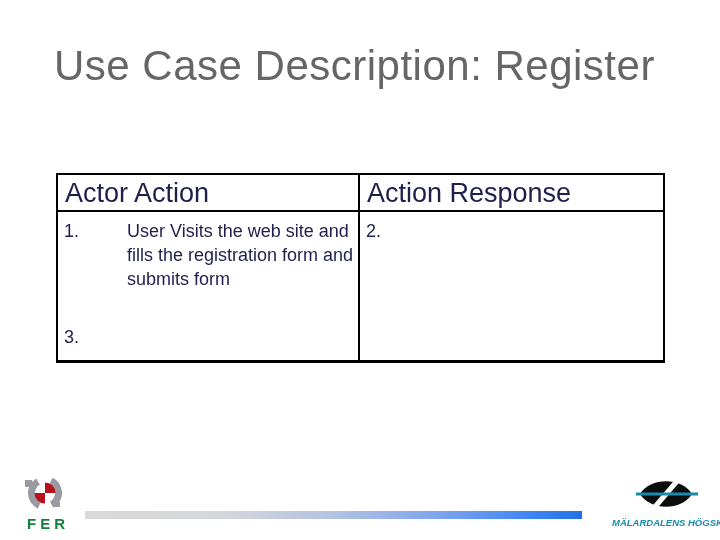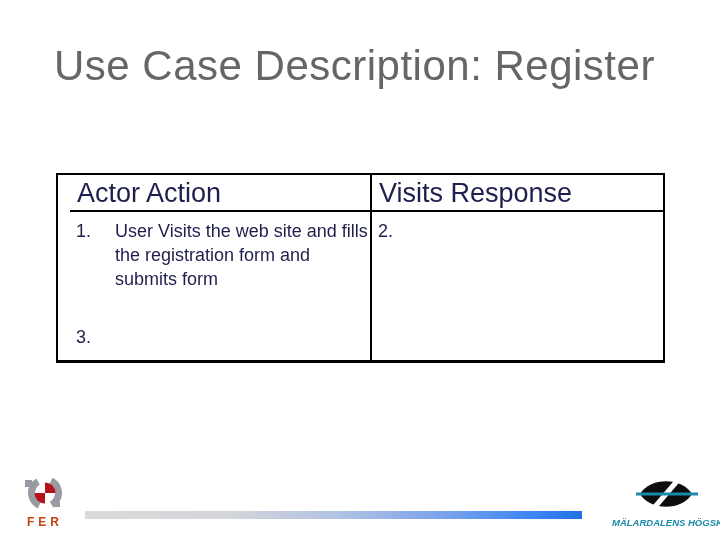--- a/index.html
+++ b/index.html
@@ -36,7 +36,6 @@
     grid-template-rows: 37px 1fr;
     color: #1f1f4e;
     background: #ffffff;
-    padding-left: 12px;
   }
   .cell { box-sizing: border-box; }
   .cell.left { border-right: 2px solid #000000; }

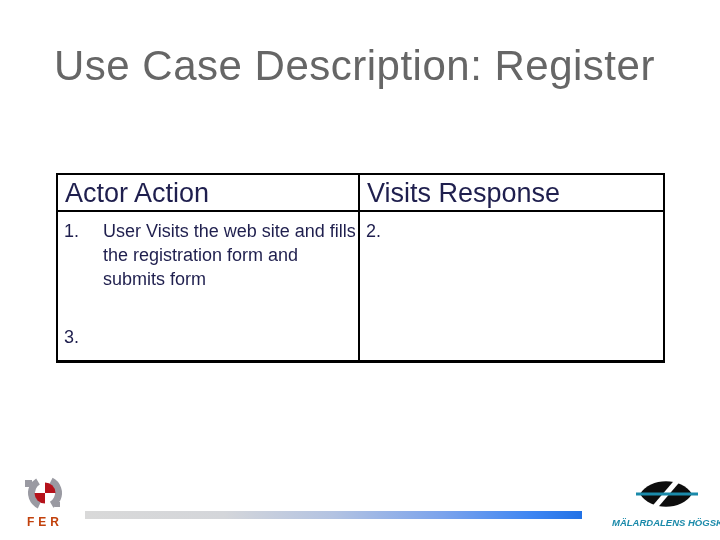--- a/index.html
+++ b/index.html
@@ -99,7 +99,7 @@
 
   <div class="uc-table">
     <div class="cell th left">Actor Action</div>
-    <div class="cell th">Visits Response</div>
+    <div class="cell th">Action Response</div>
 
     <div class="cell td left">
       <div class="item">

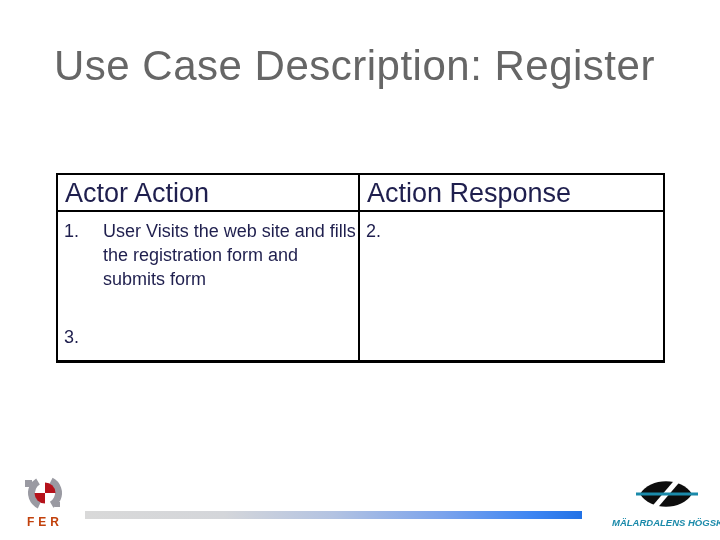--- a/index.html
+++ b/index.html
@@ -51,7 +51,7 @@
   .item { display: flex; font-size: 18px; line-height: 24px; }
   .item .num { width: 39px; flex: 0 0 39px; }
   .item .txt { display: block; }
-  .txt.t-actor { width: 266px; }
+  .txt.t-actor { width: 266px; margin-left: 24px; }
   .txt.t-system { width: 240px; }
   .item.item-gap { margin-top: 34px; }
 

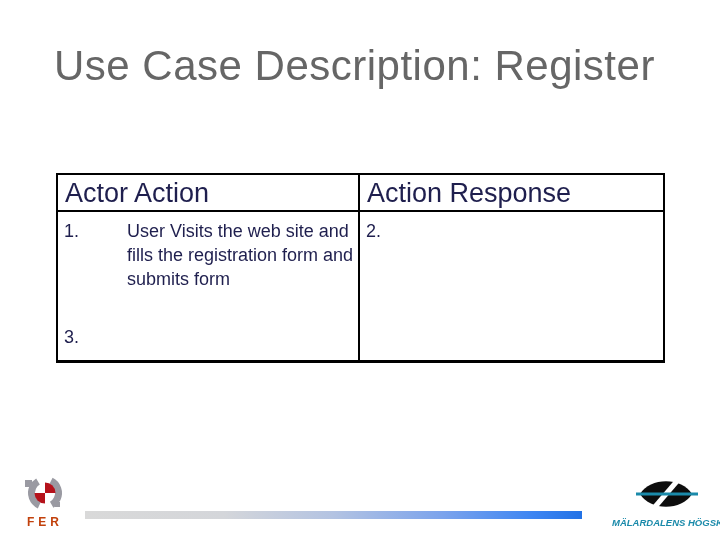--- a/index.html
+++ b/index.html
@@ -60,10 +60,10 @@
     position: absolute;
     left: 27px;
     top: 515px;
-    font-size: 12px;
+    font-size: 15px;
     font-weight: 700;
     letter-spacing: 4px;
-    color: #c2410c;
+    color: #15803d;
   }
   .accent-bar {
     position: absolute;

